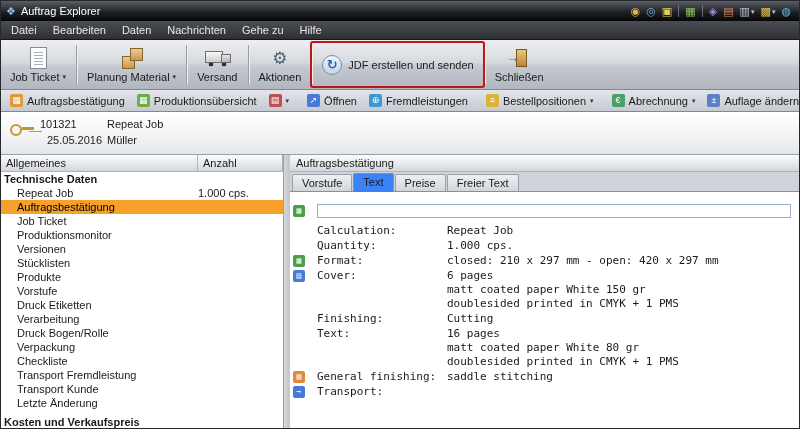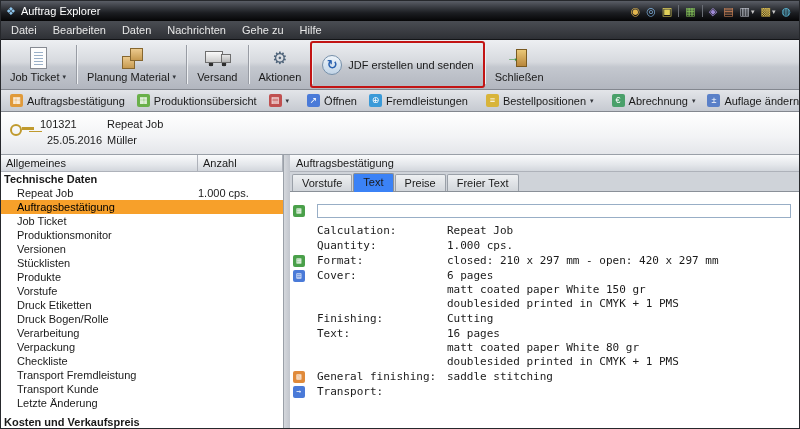--- a/index.html
+++ b/index.html
@@ -309,10 +309,10 @@
             <span class="tree-label">Druck Etiketten</span>
           </div>
           <div class="tree-row">
+            <span class="tree-label">Verarbeitung</span>
+          </div>
+          <div class="tree-row">
             <span class="tree-label">Druck Bogen/Rolle</span>
-          </div>
-          <div class="tree-row">
-            <span class="tree-label">Verarbeitung</span>
           </div>
           <div class="tree-row">
             <span class="tree-label">Verpackung</span>

